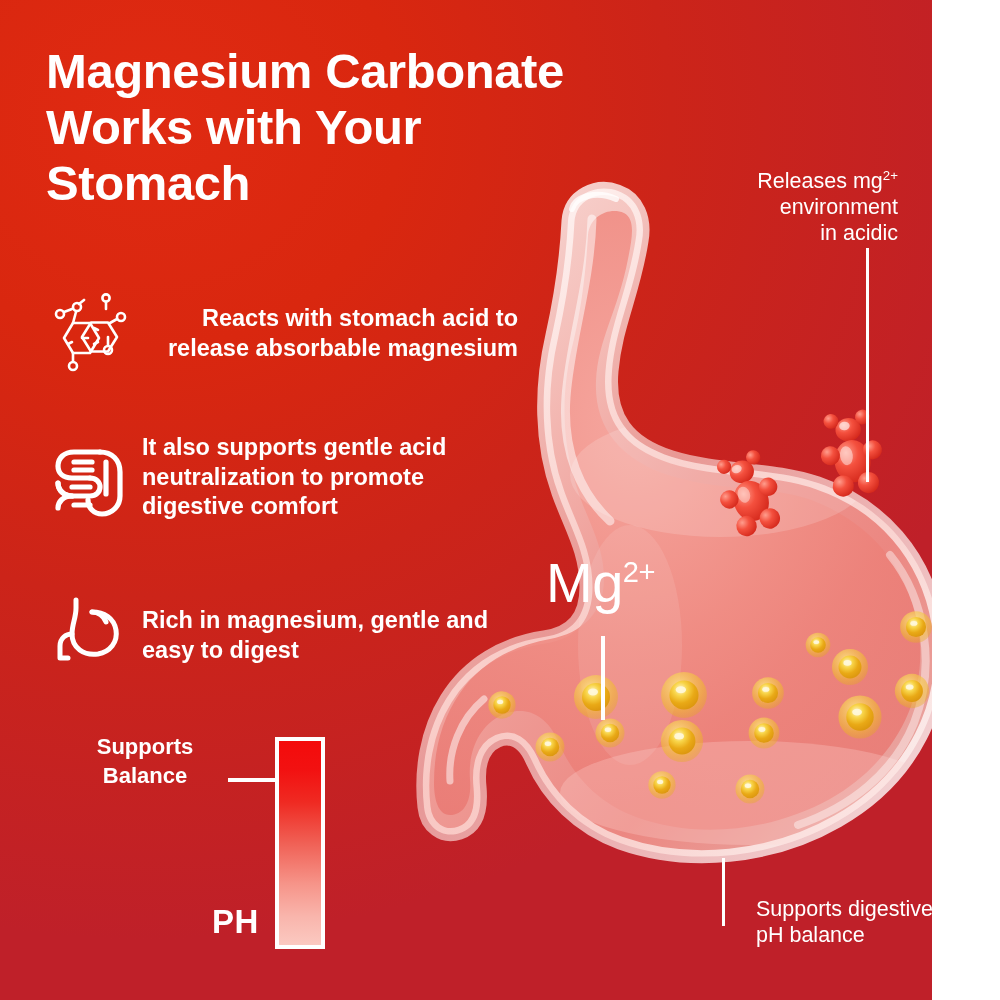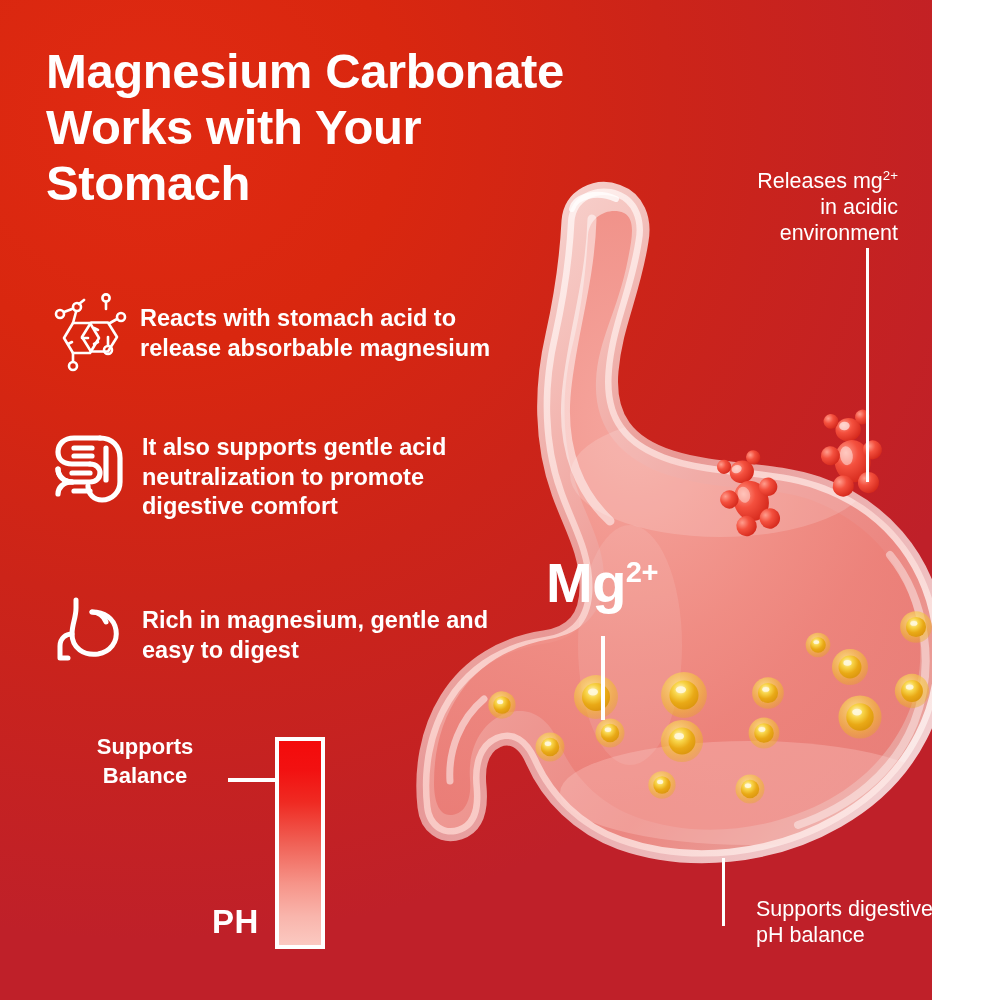--- a/index.html
+++ b/index.html
@@ -443,8 +443,8 @@
     <div>
       <span>Releases mg</span><span class="sup">2+</span>
     </div>
+    <div>environment</div>
     <div>in acidic</div>
-    <div>environment</div>
   </div>
   <div class="leader" id="leader-top"></div>
 

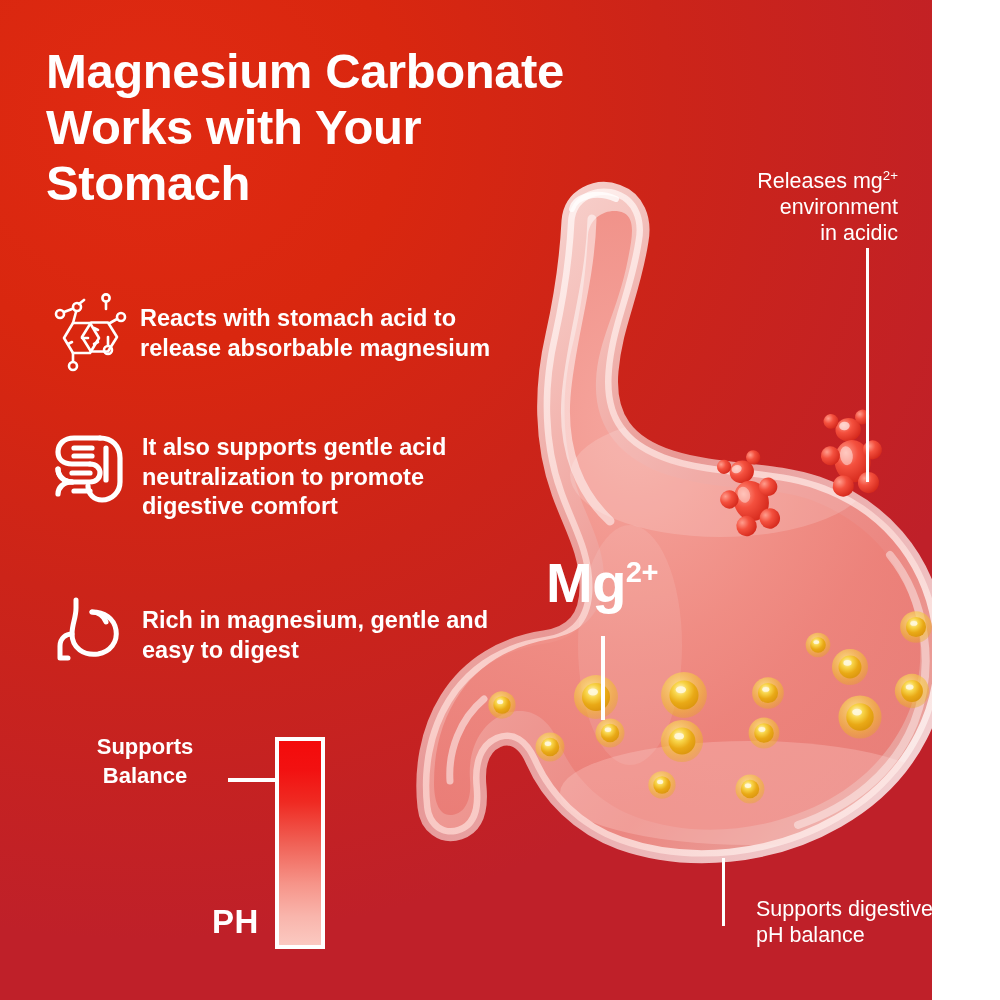--- a/index.html
+++ b/index.html
@@ -55,7 +55,7 @@
     padding-top: 2px;
   }
   #bullet-1 { left: 48px; top: 298px; }
-  #bullet-1 .btext { margin-left: 12px; margin-top: 4px; }
+  #bullet-1 .btext { margin-left: 12px; margin-top: 4px; text-align: right; }
   #bullet-2 { left: 50px; top: 428px; }
   #bullet-2 .btext { margin-left: 12px; margin-top: 3px; }
   #bullet-3 { left: 52px; top: 594px; justify-content: center; }

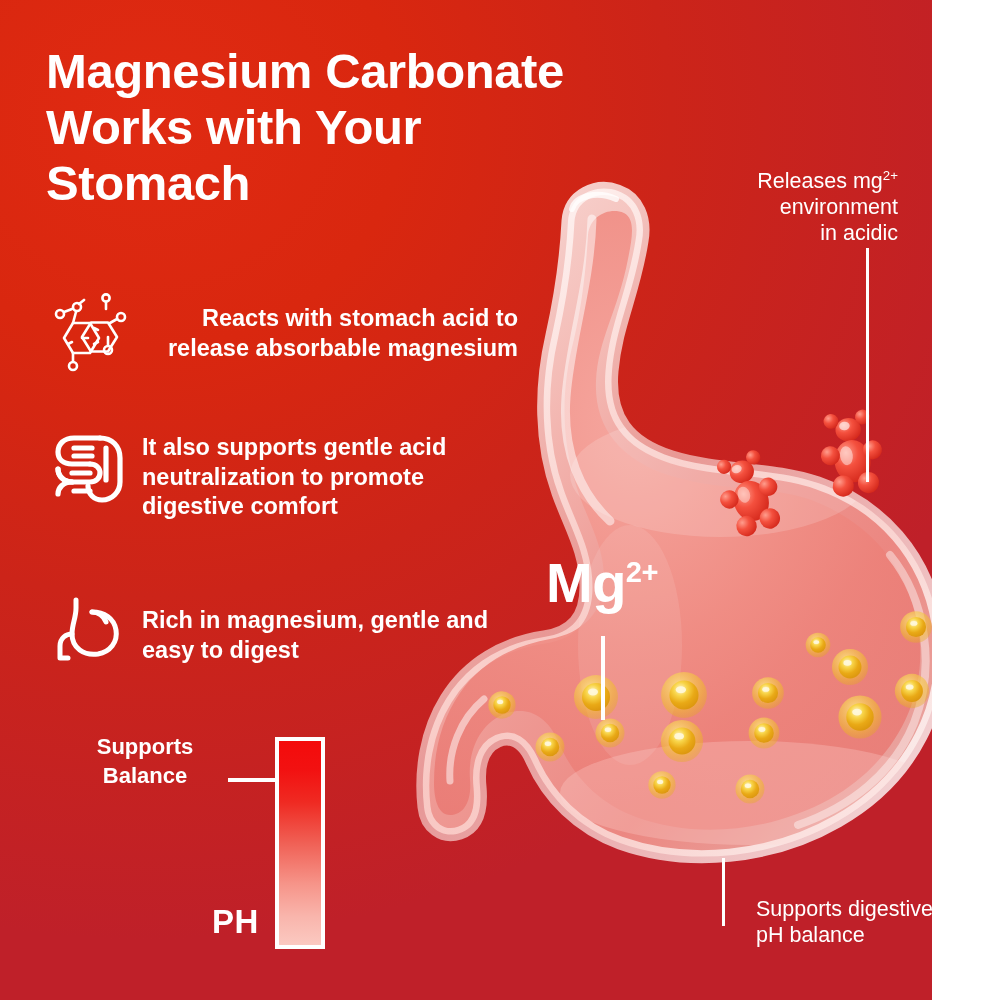--- a/index.html
+++ b/index.html
@@ -56,7 +56,7 @@
   }
   #bullet-1 { left: 48px; top: 298px; }
   #bullet-1 .btext { margin-left: 12px; margin-top: 4px; text-align: right; }
-  #bullet-2 { left: 50px; top: 428px; }
+  #bullet-2 { left: 50px; top: 428px; align-items: flex-end; }
   #bullet-2 .btext { margin-left: 12px; margin-top: 3px; }
   #bullet-3 { left: 52px; top: 594px; justify-content: center; }
   #bullet-3 .btext { margin-left: 10px; margin-top: 10px; }

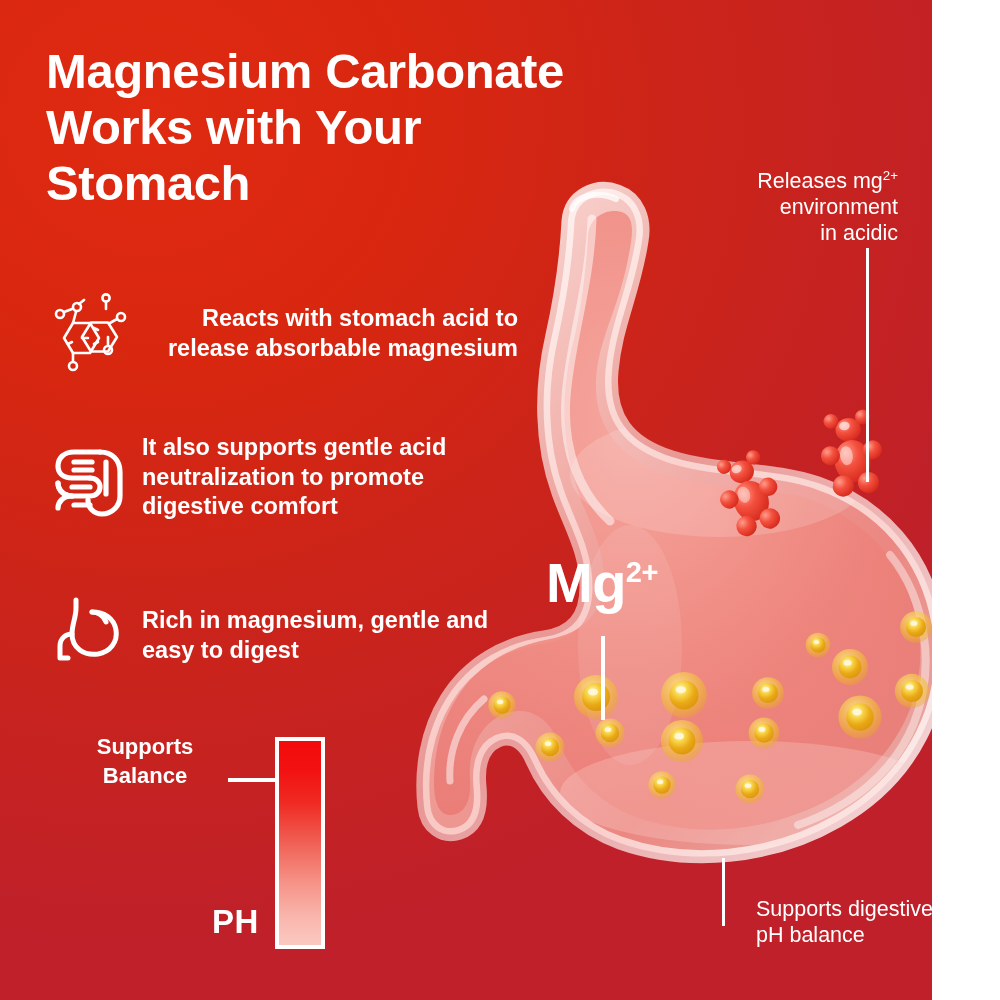--- a/index.html
+++ b/index.html
@@ -146,7 +146,7 @@
     top: 555px;
     color: #ffffff;
     font-size: 56px;
-    font-weight: bold;
+    font-weight: normal;
     line-height: 1;
     letter-spacing: -0.5px;
     text-align: center;

